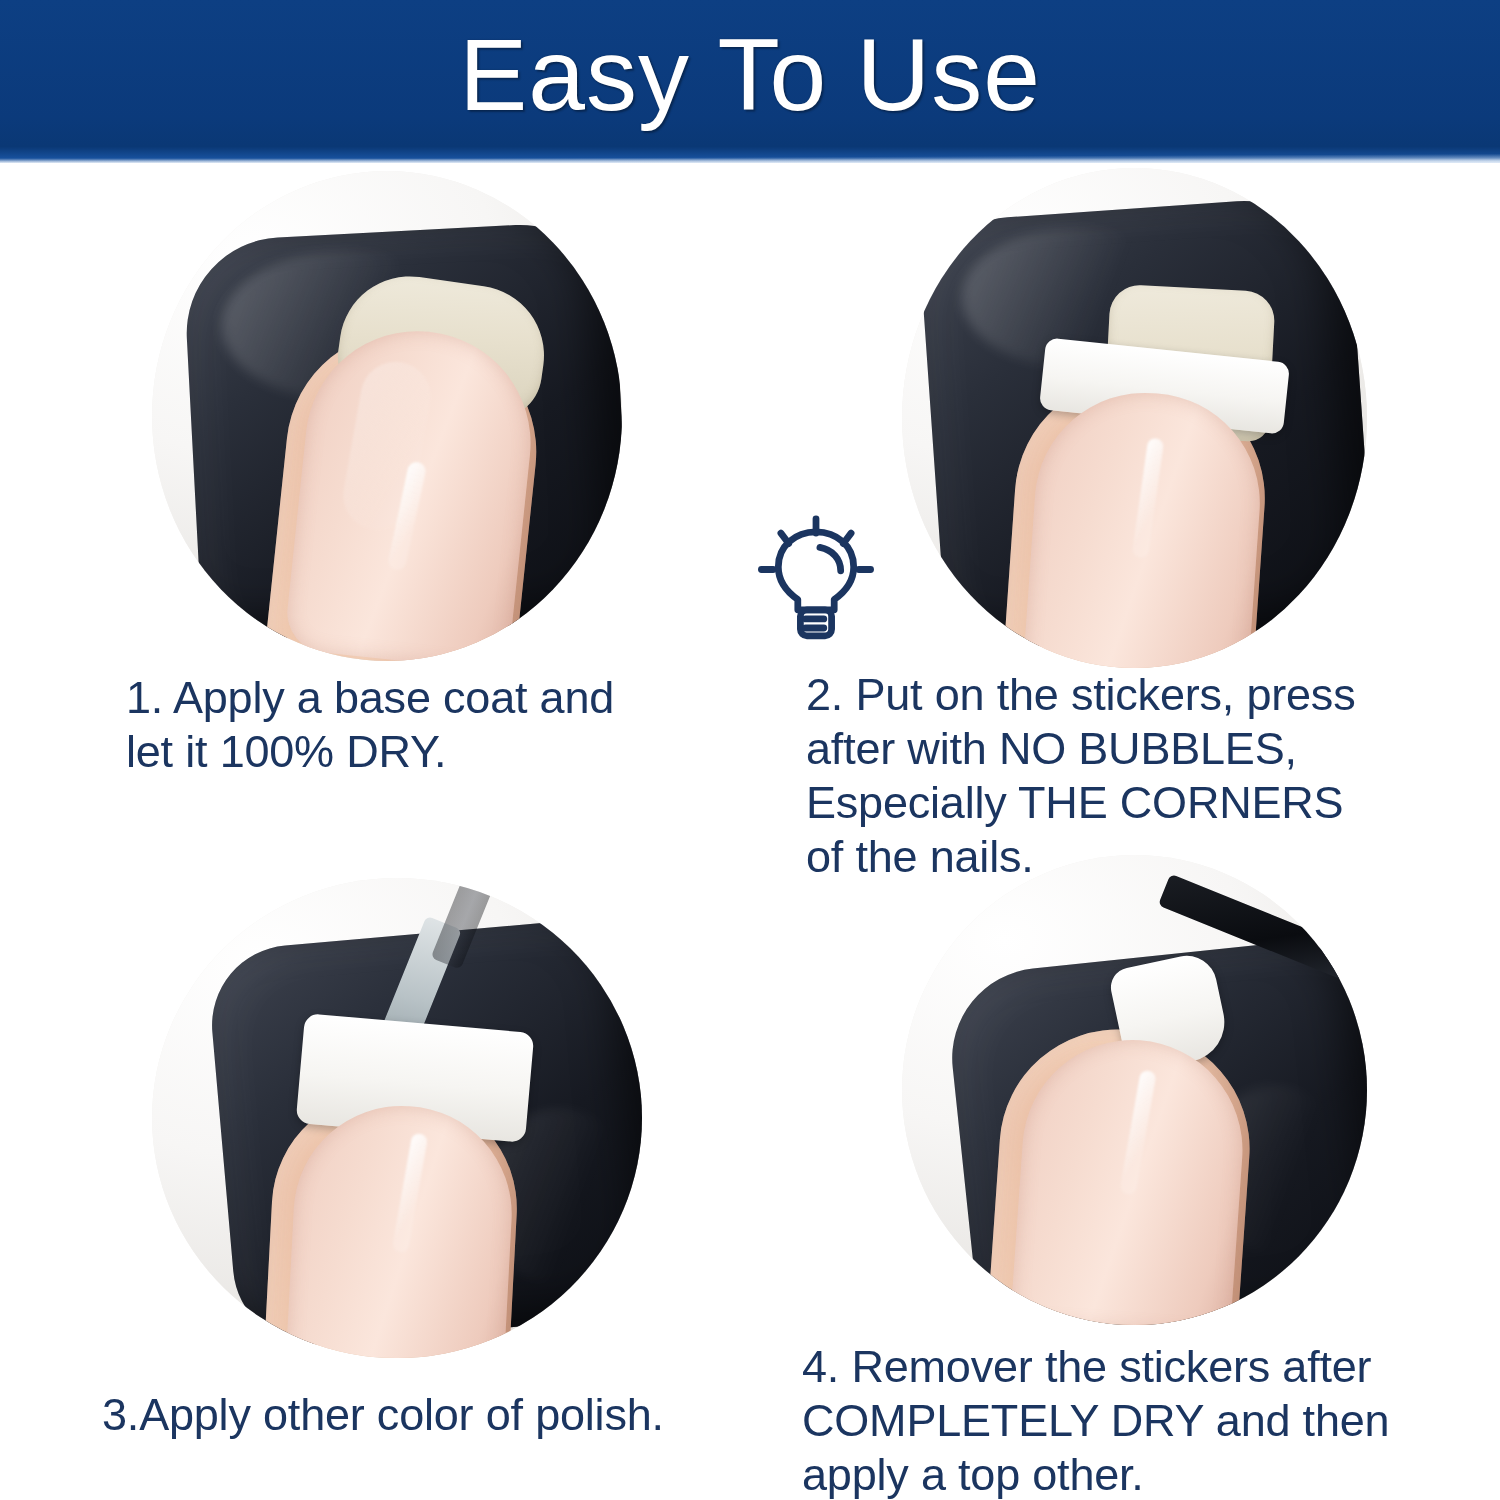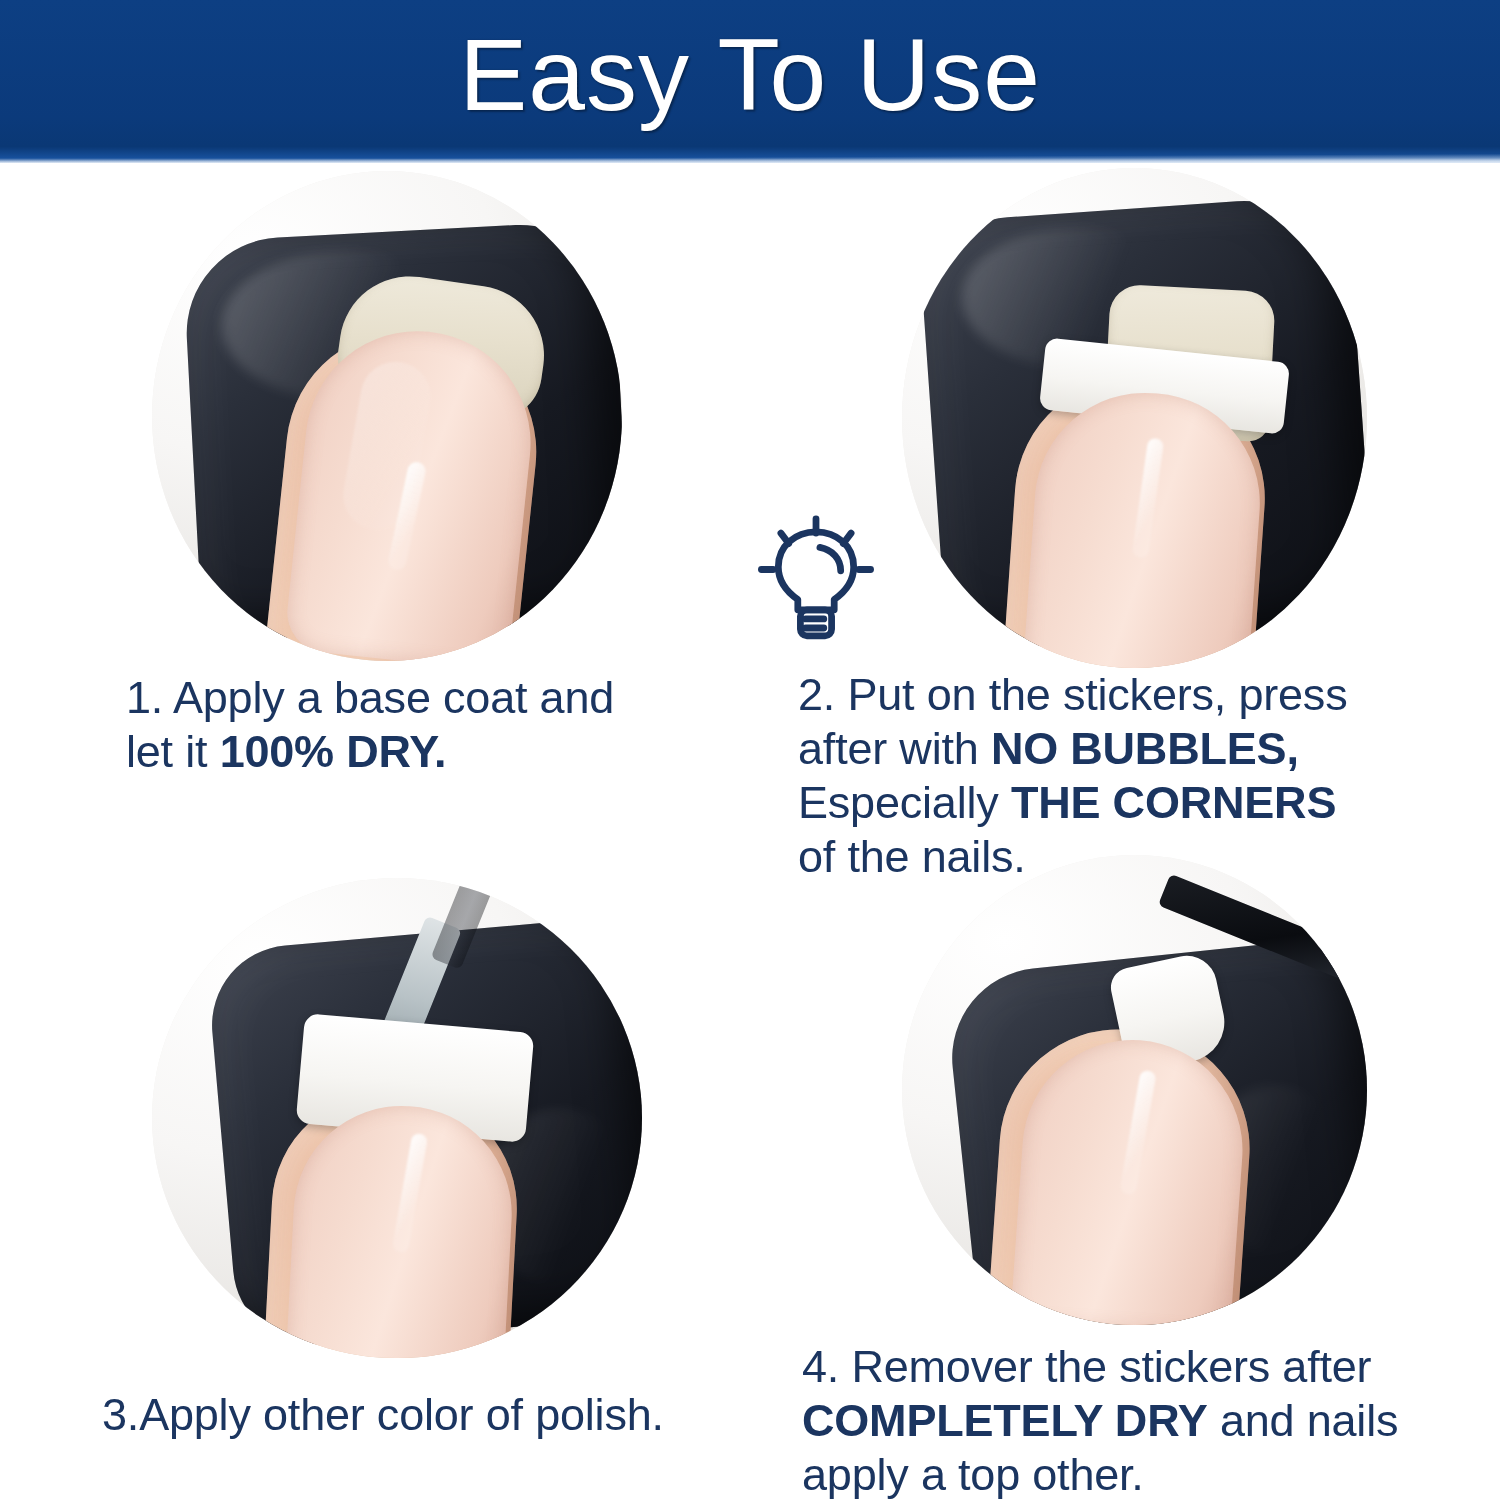--- a/index.html
+++ b/index.html
@@ -118,7 +118,7 @@
   }
   .caption b { font-weight:700; }
   .cap-1 { left:42px;  top:508px; width:620px; }
-  .cap-2 { left:24px;  top:505px; width:690px; }
+  .cap-2 { left:32px;  top:505px; width:690px; }
   .cap-3 { left:18px;  top:520px; width:680px; }
   .cap-4 { left:28px;  top:505px; width:690px; }
 

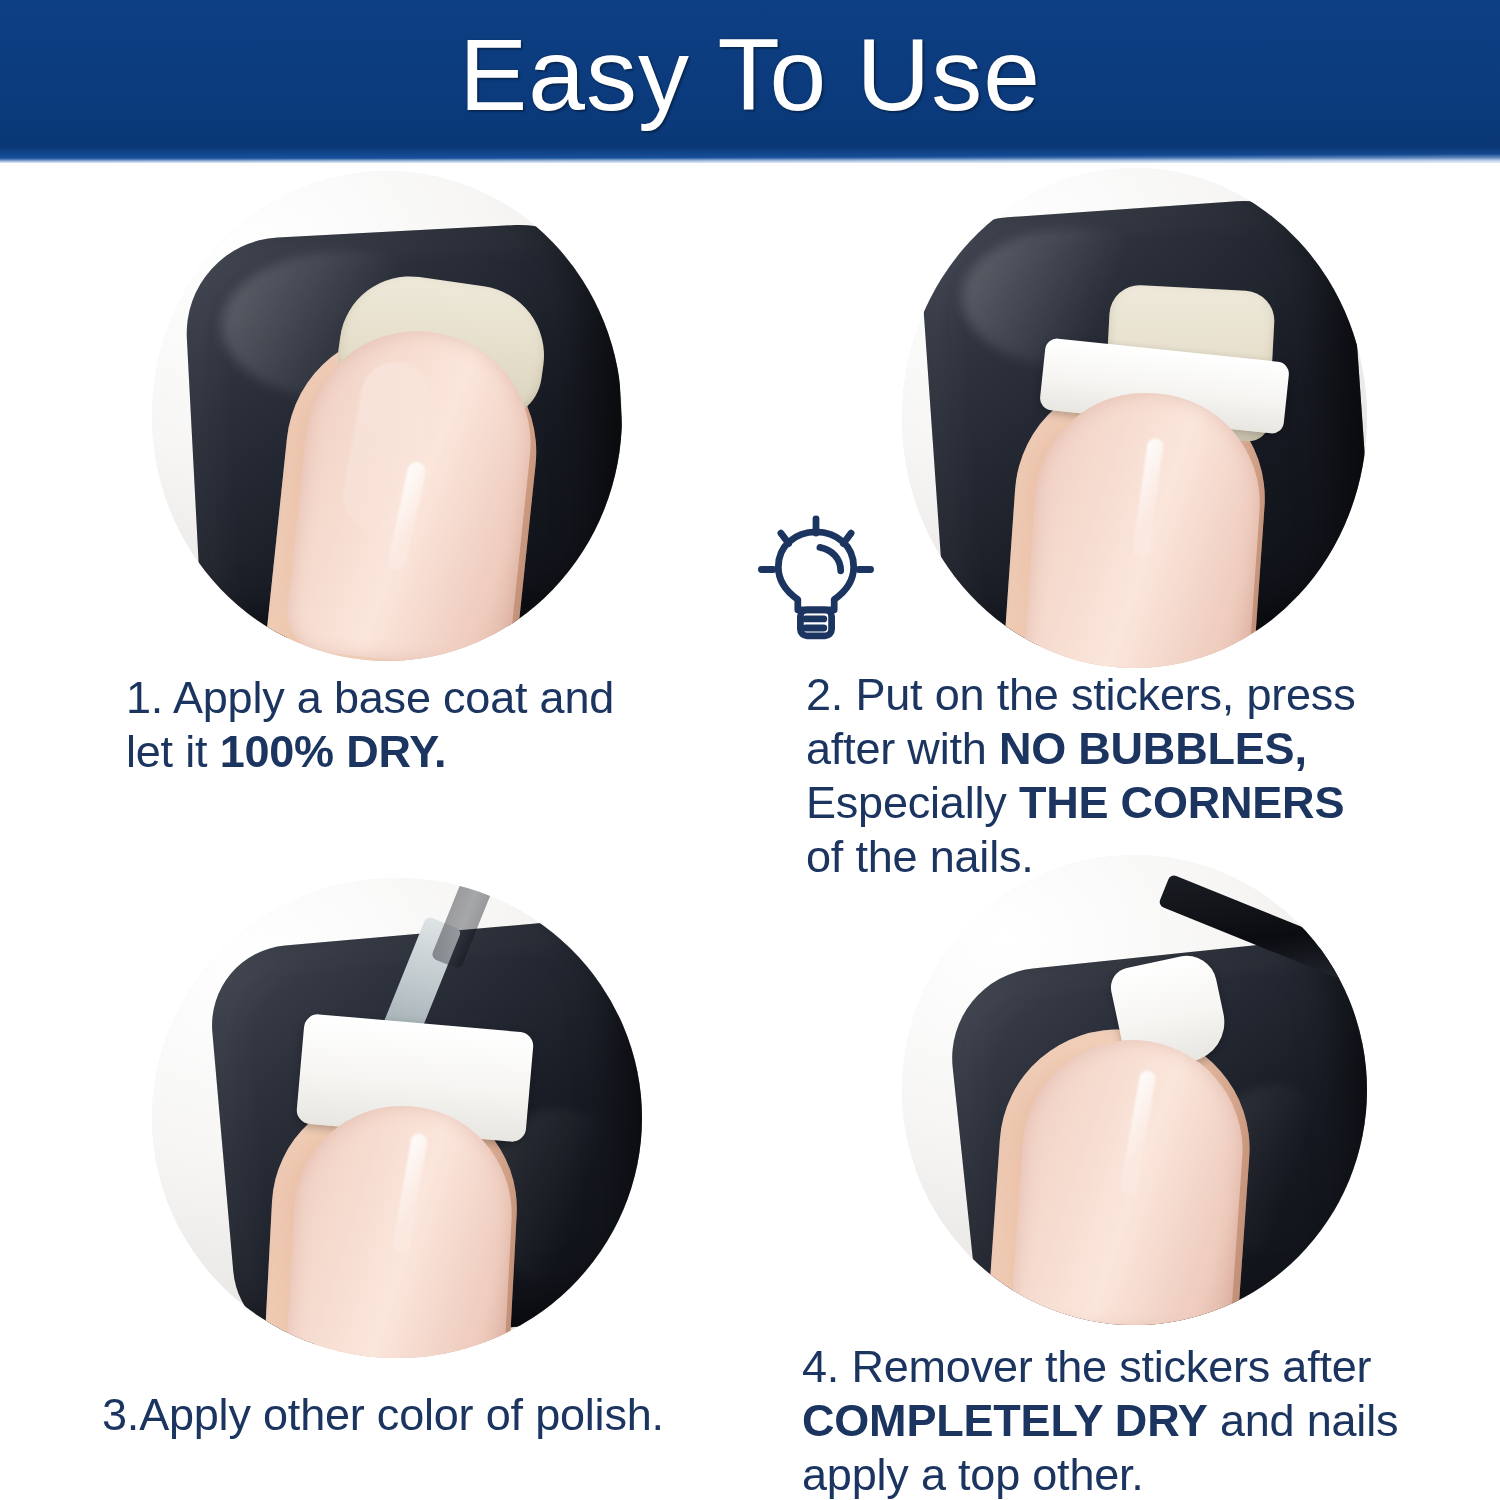--- a/index.html
+++ b/index.html
@@ -116,7 +116,7 @@
     font-weight:400;
     letter-spacing:-0.2px;
   }
-  .caption b { font-weight:700; }
+  .caption b { font-weight:400; }
   .cap-1 { left:42px;  top:508px; width:620px; }
   .cap-2 { left:32px;  top:505px; width:690px; }
   .cap-3 { left:18px;  top:520px; width:680px; }

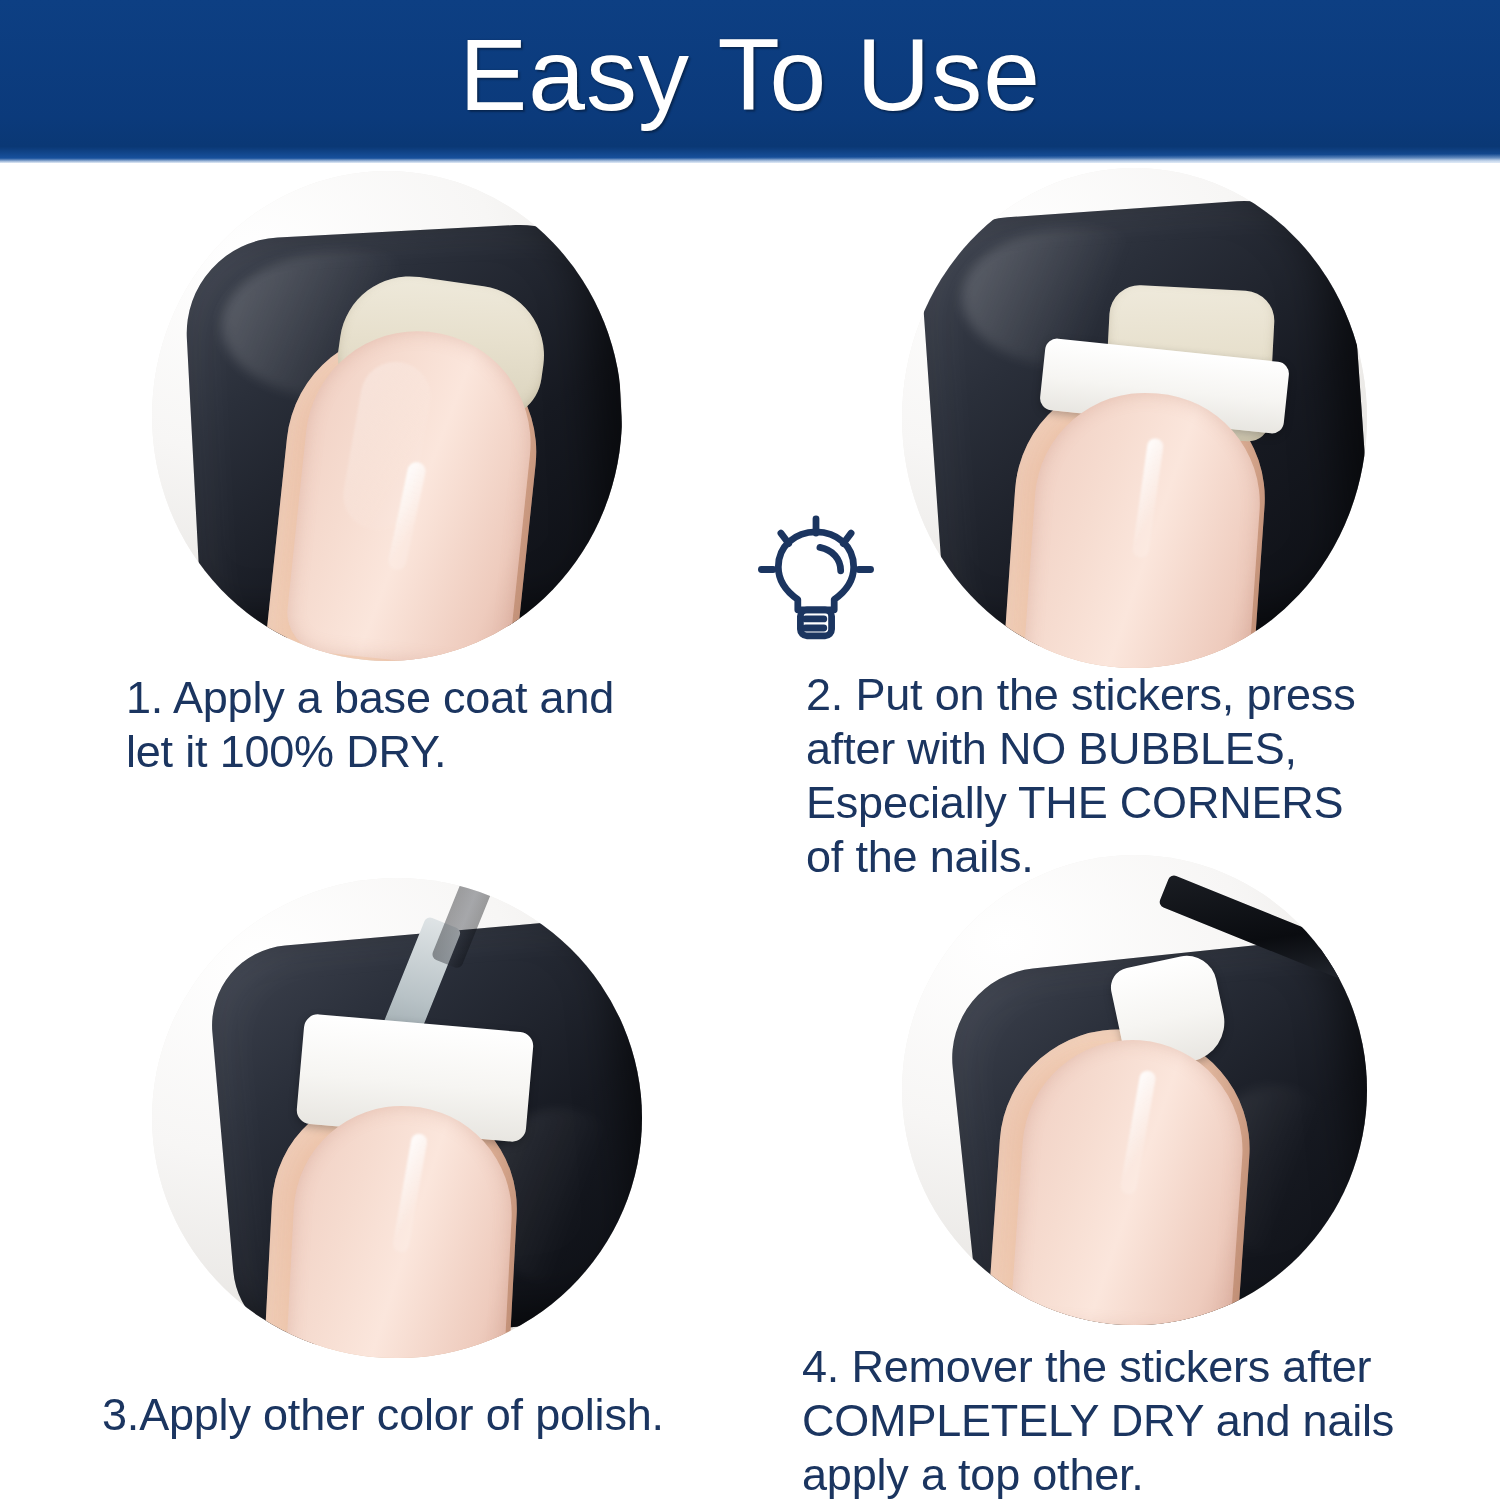--- a/index.html
+++ b/index.html
@@ -211,7 +211,7 @@
 
     <div class="caption cap-4">
       <span>4. Remover the stickers after</span><br>
-      <b>COMPLETELY DRY</b><span> and nails</span><br>
+      <b>COMPLETELY DRY</b><span> and then</span><br>
       <span>apply a top other.</span>
     </div>
   </div>

